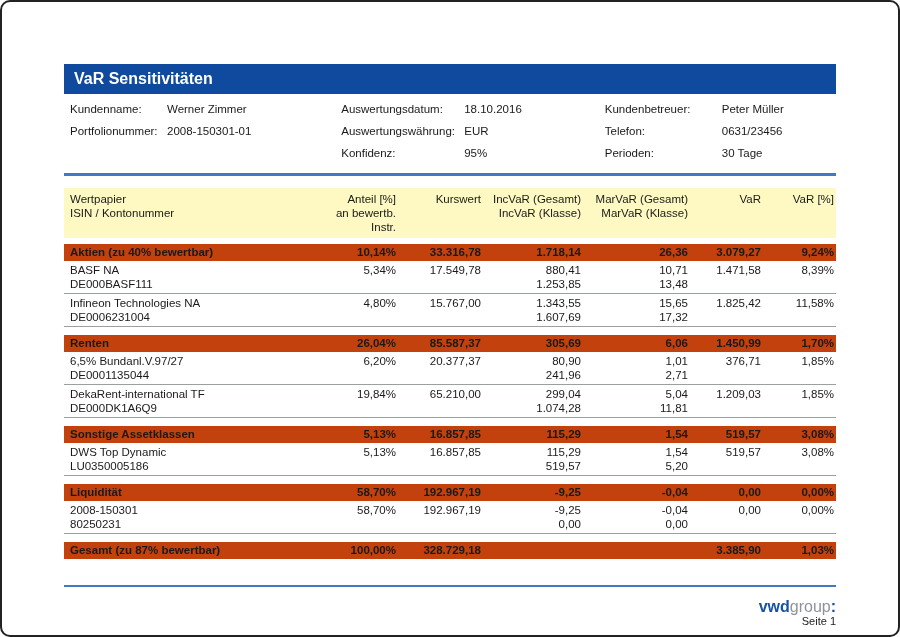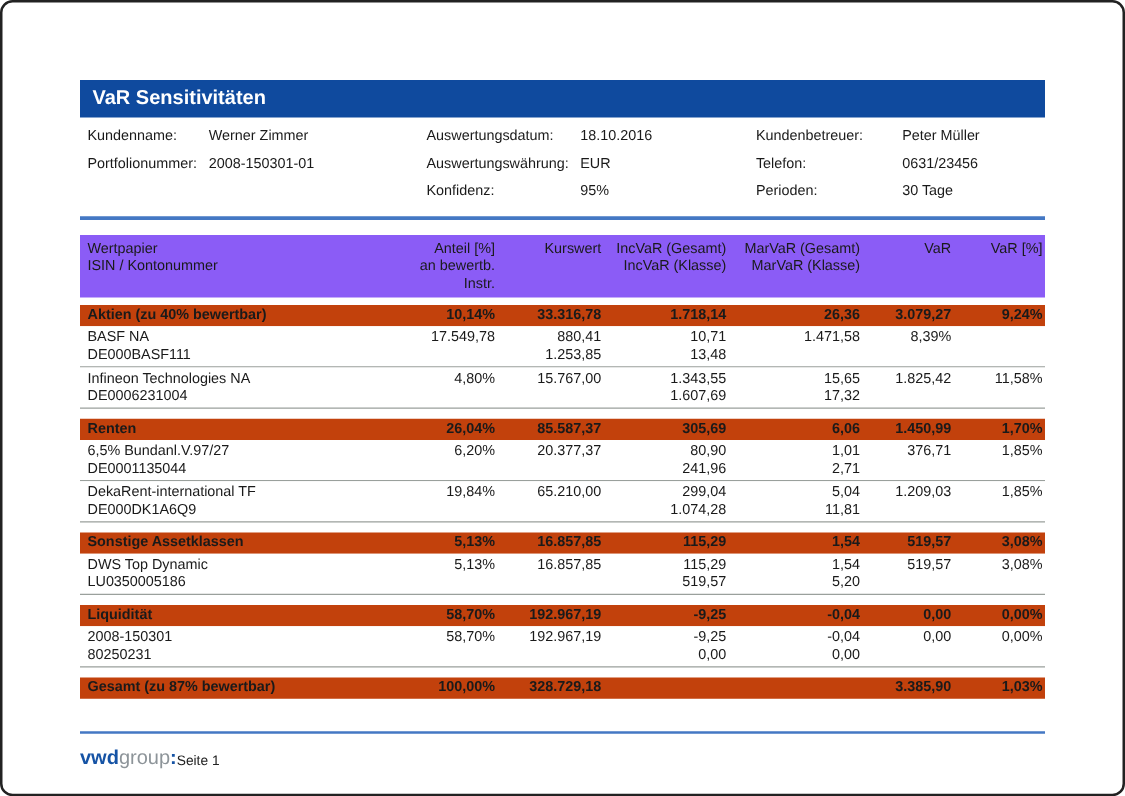--- a/index.html
+++ b/index.html
@@ -61,7 +61,7 @@
   .c { padding: 2px 6px; line-height: 14px; }
   .r { text-align: right; }
   .thead {
-    background: #8b5cf6;
+    background: #fef9c3;
     margin-bottom: 6px;
   }
   .thead .c { padding-top: 4px; padding-bottom: 4px; }

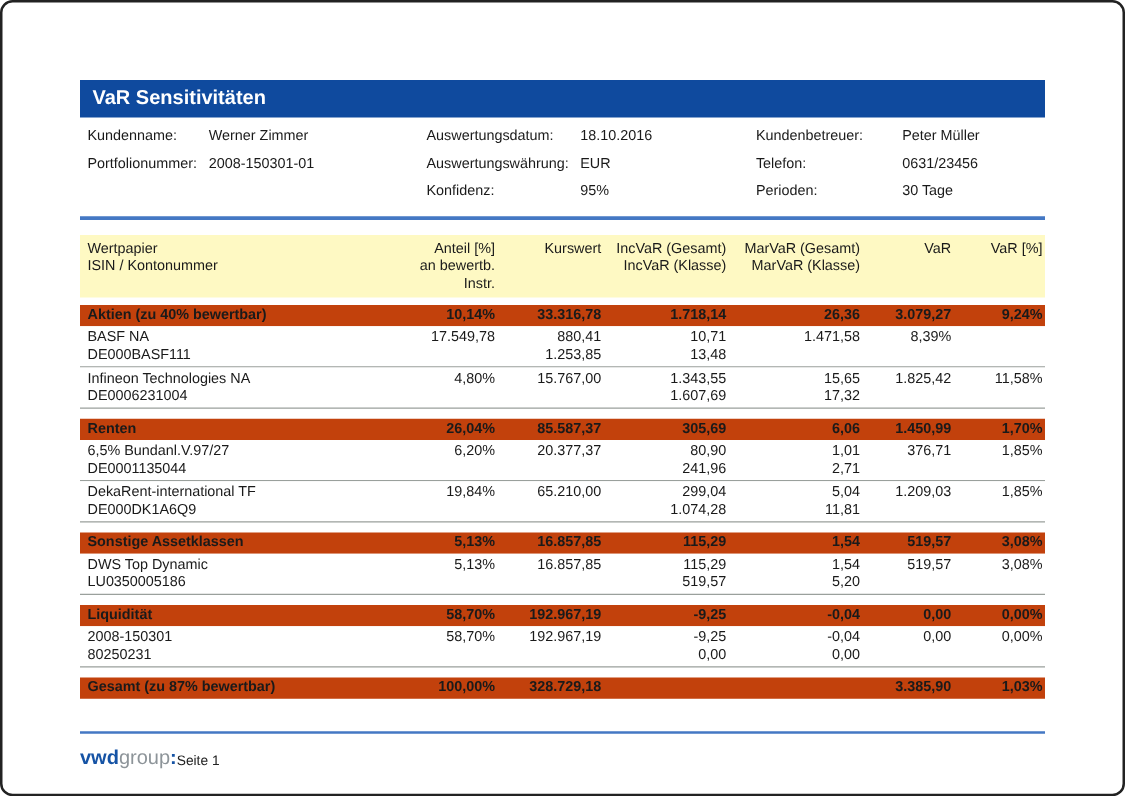--- a/index.html
+++ b/index.html
@@ -189,6 +189,7 @@
             <div>BASF NA</div>
             <div class="sub">DE000BASF111</div>
           </div>
+          <div class="c r">5,34%</div>
           <div class="c r">17.549,78</div>
           <div class="c r">
             <div>880,41</div>

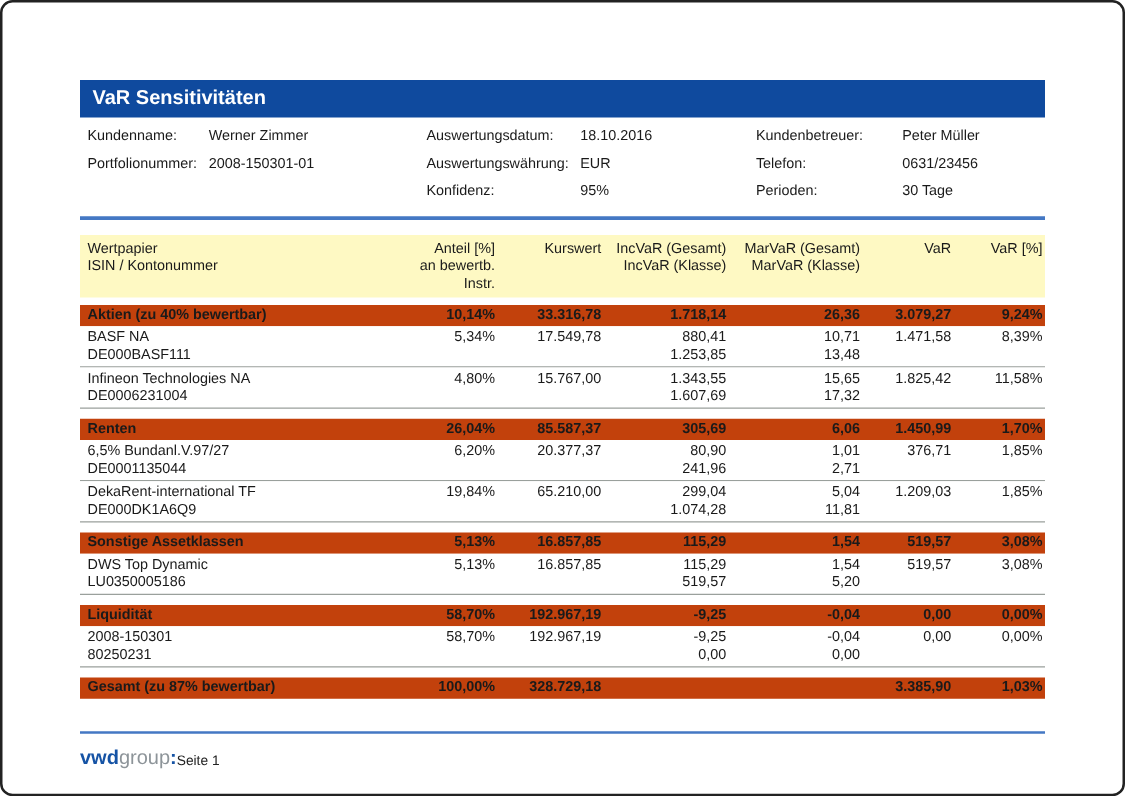--- a/index.html
+++ b/index.html
@@ -84,6 +84,7 @@
     justify-content: flex-start;
     align-items: flex-end;
     margin-top: 12px;
+    flex-direction: column;
   }
   .logo { font-size: 16px; line-height: 16px; }
   .logo-bold { color: #1553a5; font-weight: bold; }

